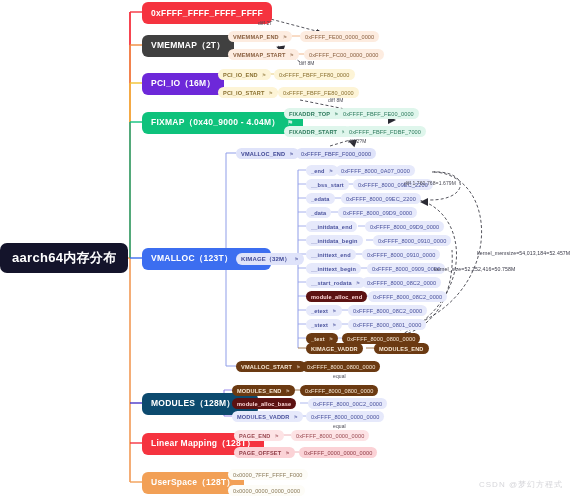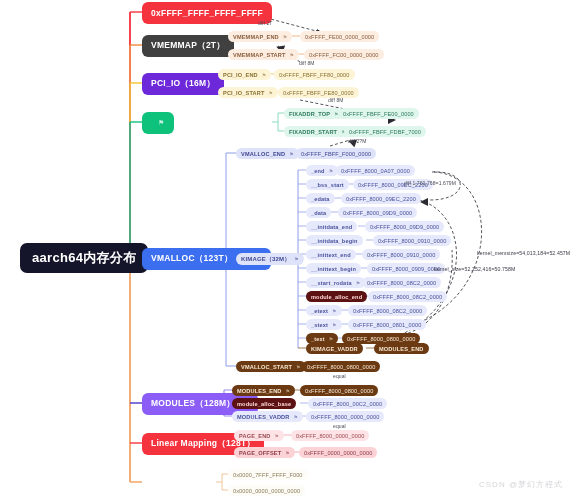--- a/index.html
+++ b/index.html
@@ -223,6 +223,7 @@
   <div class="node chip val s-cream" style="left:278px;top:87px;">0xFFFF_FBFF_FE80_0000</div>
 
   <div class="node l1 c-green" style="left:142px;top:112px;">
+    <span>FIXMAP（0x40_9000 - 4.04M）</span>
     <span class="tag">⚑</span>
   </div>
   <div class="node chip s-mint" style="left:284px;top:108px;">

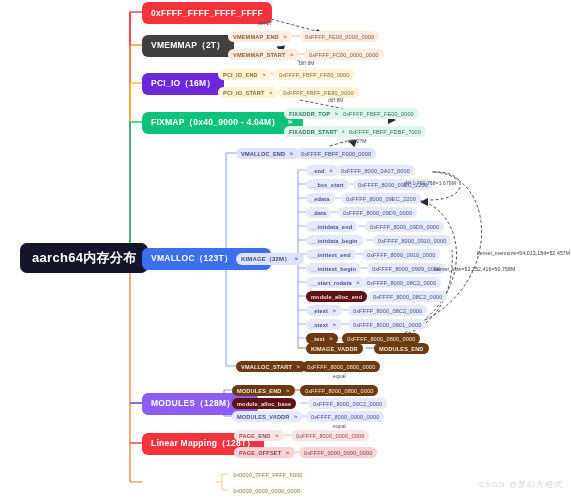--- a/index.html
+++ b/index.html
@@ -188,7 +188,7 @@
     </g>
   </svg>
 
-  <div class="node root" style="left:20px;top:243px;">aarch64内存分布</div>
+  <div class="node root" style="left:0;top:243px;">aarch64内存分布</div>
 
   <div class="node l1 c-red" style="left:142px;top:2px;">
     <span>0xFFFF_FFFF_FFFF_FFFF</span>

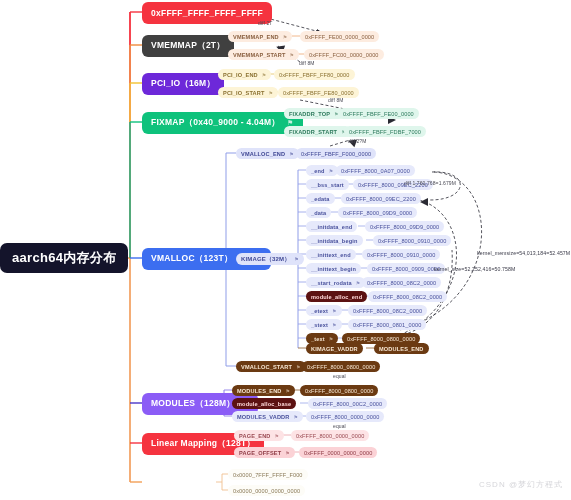--- a/index.html
+++ b/index.html
@@ -38,7 +38,7 @@
   .c-yellow{background:#6d28d9;}
   .c-green{background:#0ec27c;}
   .c-blue{background:#3c6ef0;gap:16px;}
-  .c-indigo{background:#8b5cf6;}
+  .c-indigo{background:#0c4a6e;}
   .c-redb{background:#f5333f;}
   .c-orange2{background:#f2a056;}
 

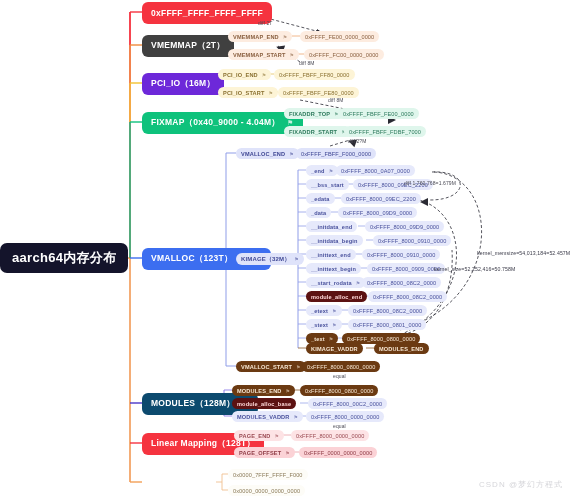--- a/index.html
+++ b/index.html
@@ -353,6 +353,9 @@
   </div>
   <div class="node chip val s-rose2" style="left:299px;top:447px;">0xFFFF_0000_0000_0000</div>
 
+  <div class="node l1 c-orange2" style="left:142px;top:472px;">
+    <span>UserSpace（128T）</span>
+  </div>
   <div class="node chip val s-white" style="left:228px;top:469px;">0x0000_7FFF_FFFF_F000</div>
   <div class="node chip val s-white" style="left:228px;top:485px;">0x0000_0000_0000_0000</div>
 

